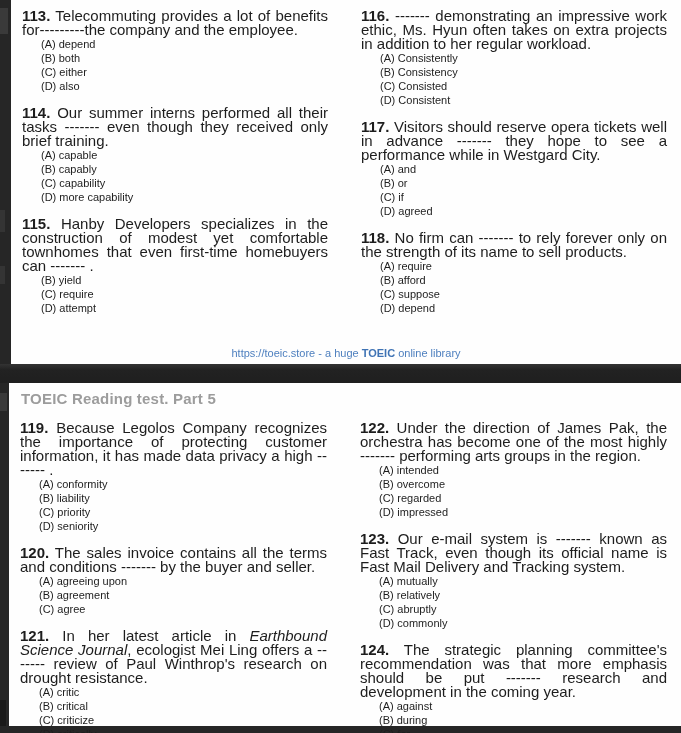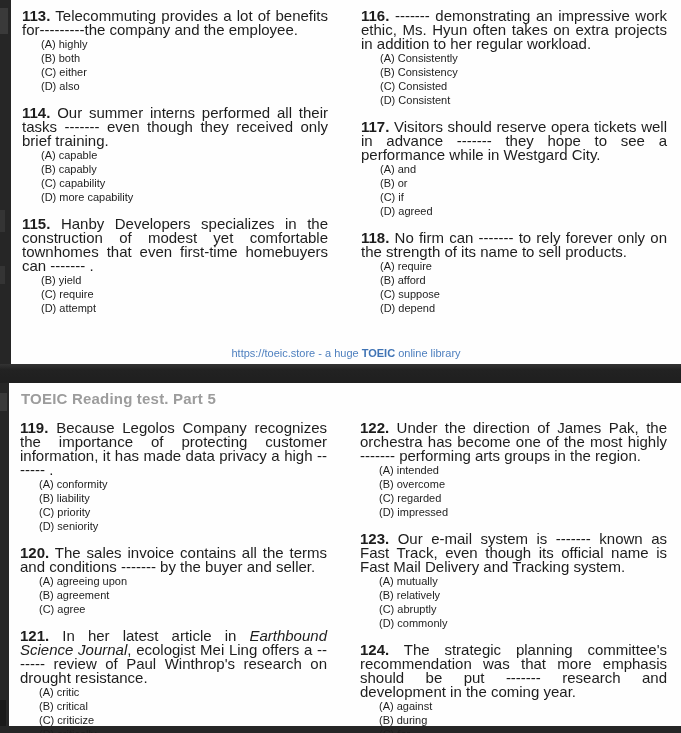--- a/index.html
+++ b/index.html
@@ -90,7 +90,7 @@
         <p class="q-text"><span class="q-num">113.</span>
           <span>Telecommuting provides a lot of benefits for---------the company and the employee.</span></p>
         <div class="opts">
-          <div class="opt">(A) highly</div>
+          <div class="opt">(A) depend</div>
           <div class="opt">(B) both</div>
           <div class="opt">(C) either</div>
           <div class="opt">(D) also</div>

